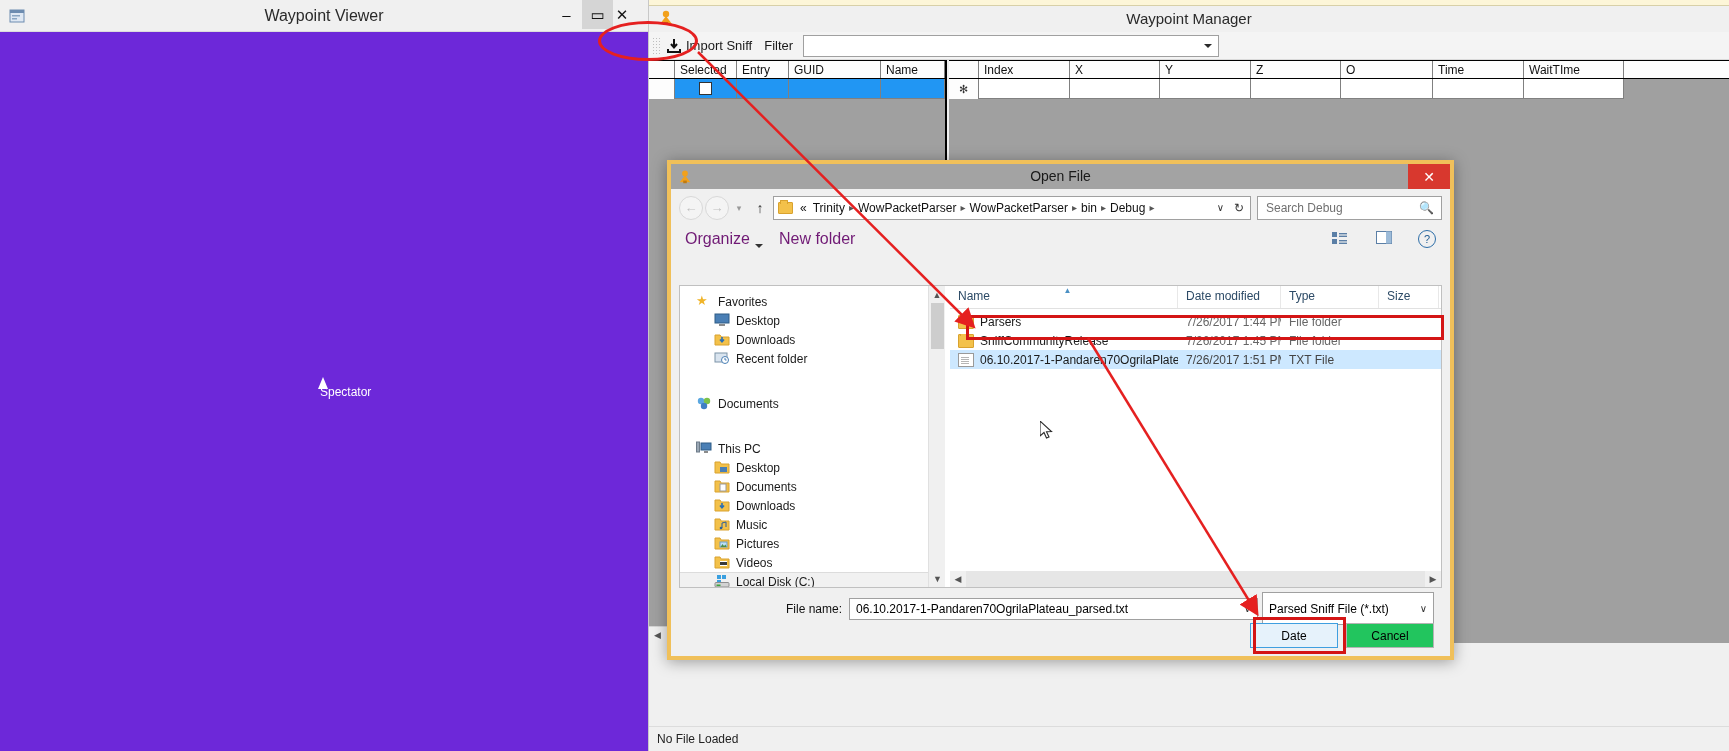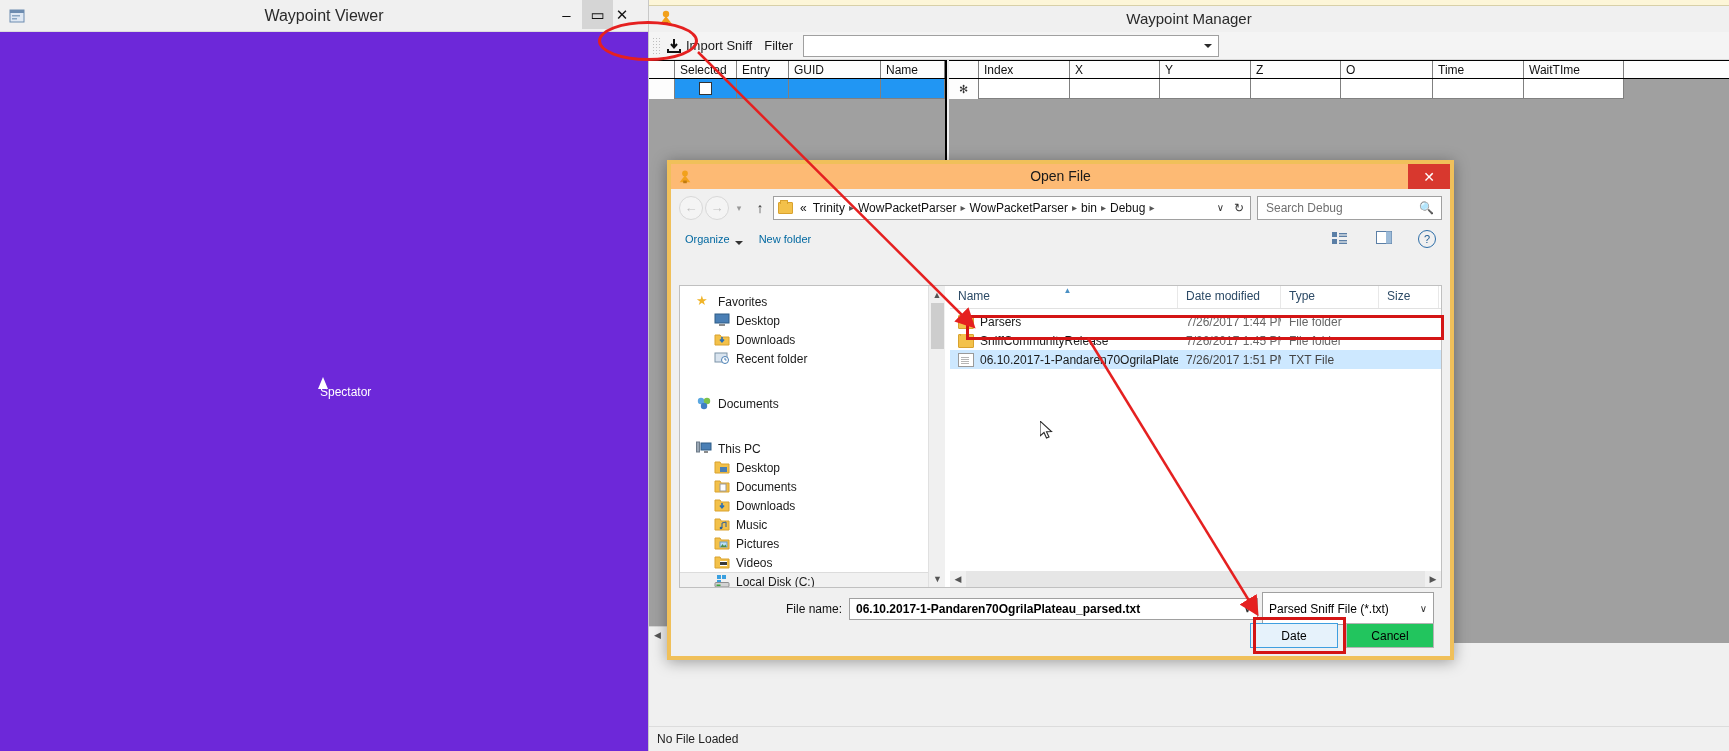--- a/index.html
+++ b/index.html
@@ -140,7 +140,7 @@
     box-shadow: 0 2px 14px rgba(0,0,0,.35);
   }
   .dlg-title {
-    position:relative; height: 25px; background: #fdba74;
+    position:relative; height: 25px; background: #a3a3a3;
     display:flex; align-items:center;
   }
   .dlg-title .label {

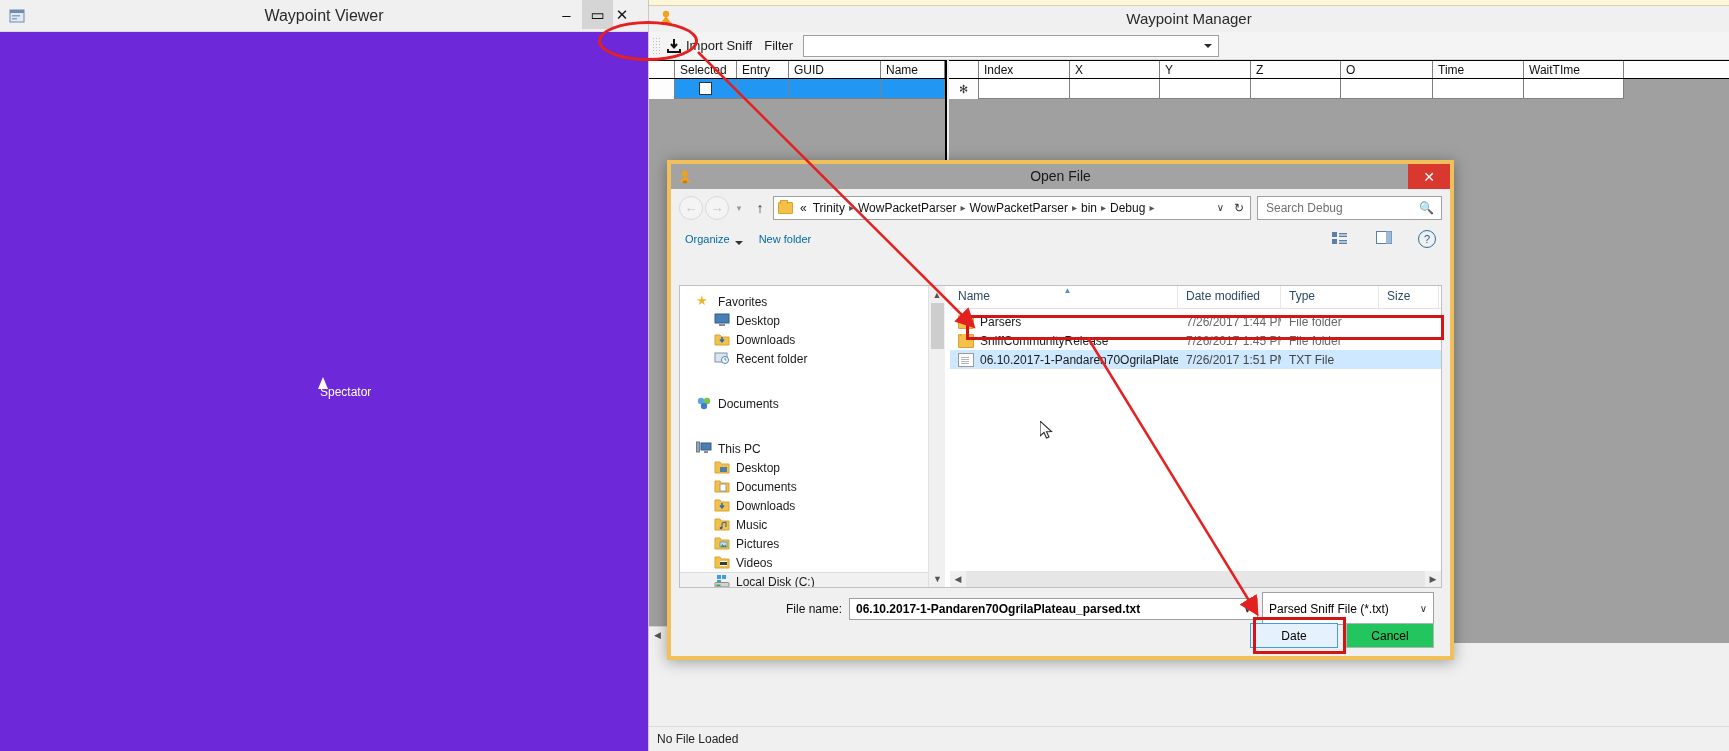--- a/index.html
+++ b/index.html
@@ -179,7 +179,7 @@
   .searchbox .mag { position:absolute; right:7px; font-size: 12px; color:#555; }
 
   .cmdbar { display:flex; align-items:center; height: 30px; padding: 3px 14px 0 14px; gap:16px;}
-  .cmd { font-size:11px; color:#0369a1; display:flex; align-items:flex-end; gap:5px;}
+  .cmd { font-size:16px; color:#701a75; display:flex; align-items:flex-end; gap:5px;}
   .cmd .caret { border-left:4px solid transparent;border-right:4px solid transparent;
                 border-top:4px solid #333; margin-top:2px;}
   .cmdbar .spacer { flex:1; }

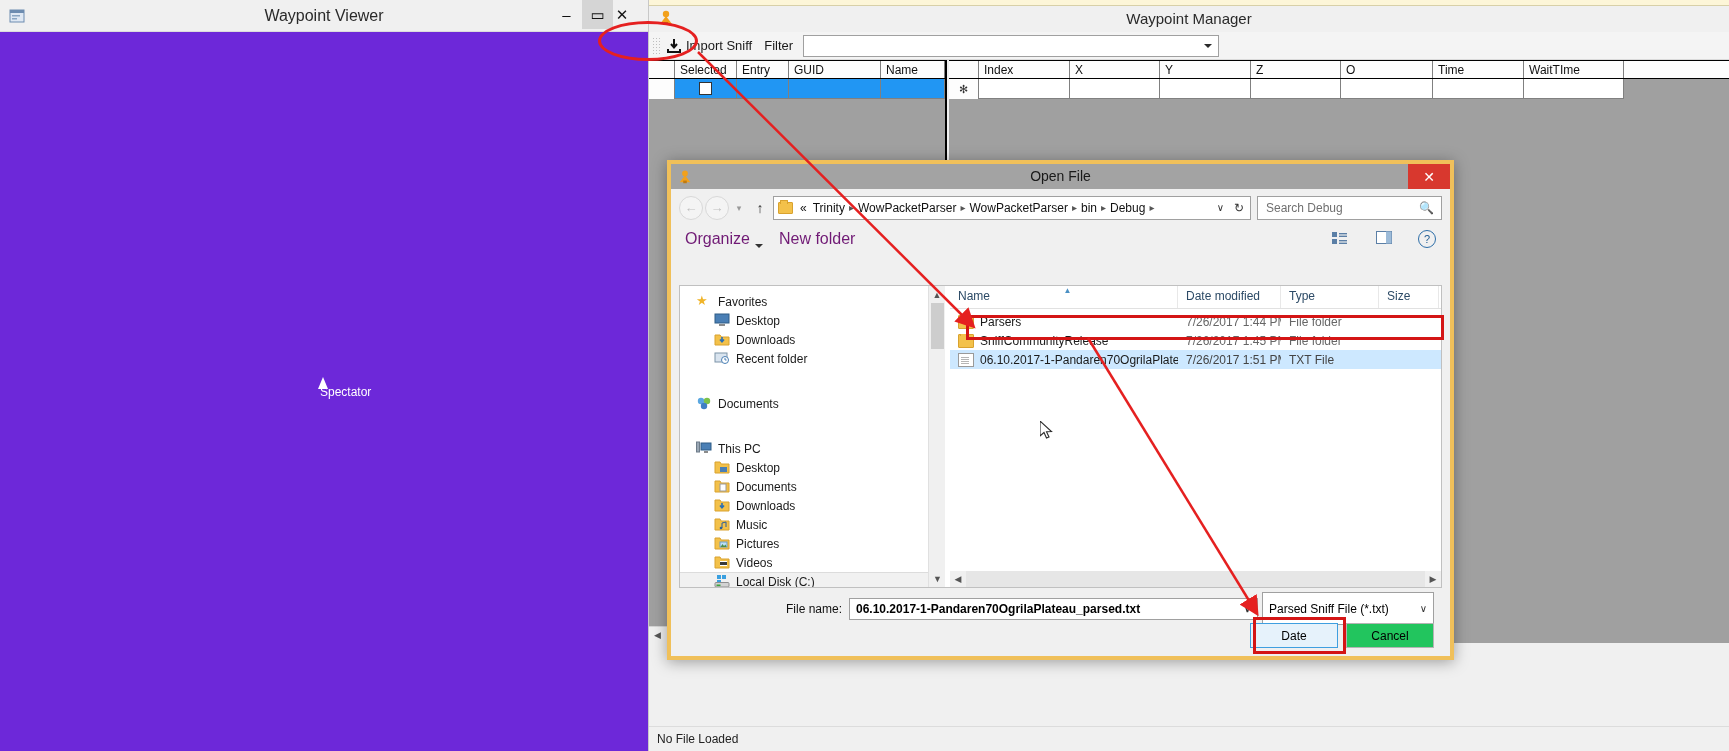--- a/index.html
+++ b/index.html
@@ -223,7 +223,7 @@
   .fnrow { display:flex; align-items:center; position:absolute; left: 0; top: 4px; right: 8px; }
   .fnlabel { font-size:12px; color:#111; width: 178px; text-align:right; padding-right:7px; }
   .fninput { flex:1; height: 22px; background:#fff; border:1px solid #a0a0a0;
-             display:flex; align-items:center; padding: 0 6px; font-size:12px; position:relative;font-weight:bold; }
+             display:flex; align-items:center; padding: 0 6px; font-size:12px; position:relative; }
   .fninput .vv { position:absolute; right:6px; font-size:10px; color:#333;}
   .ftype { width: 172px; height: 33px; background:#fff; border:1px solid #a0a0a0;
            display:flex; align-items:center; padding:0 6px; font-size:12px; margin-left:4px; position:relative; }

